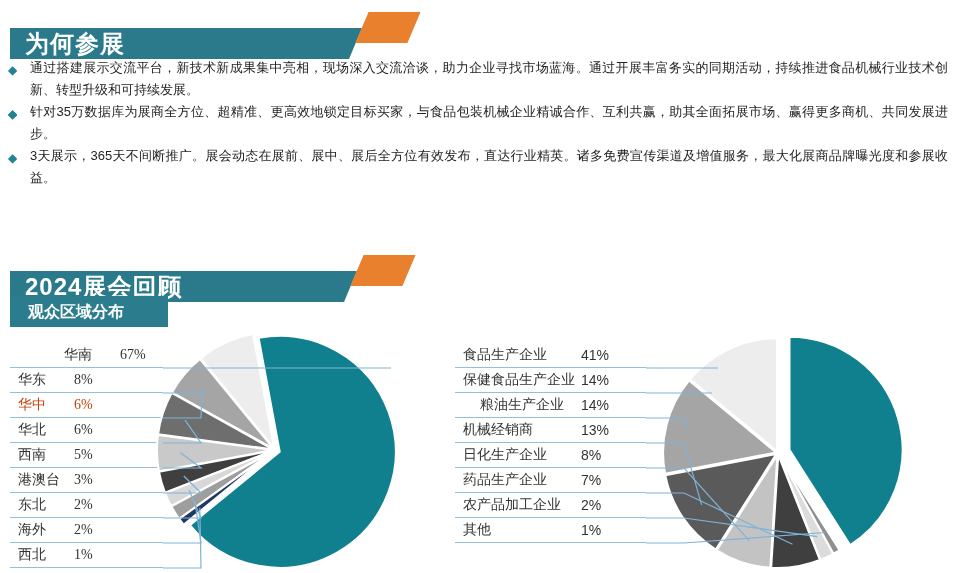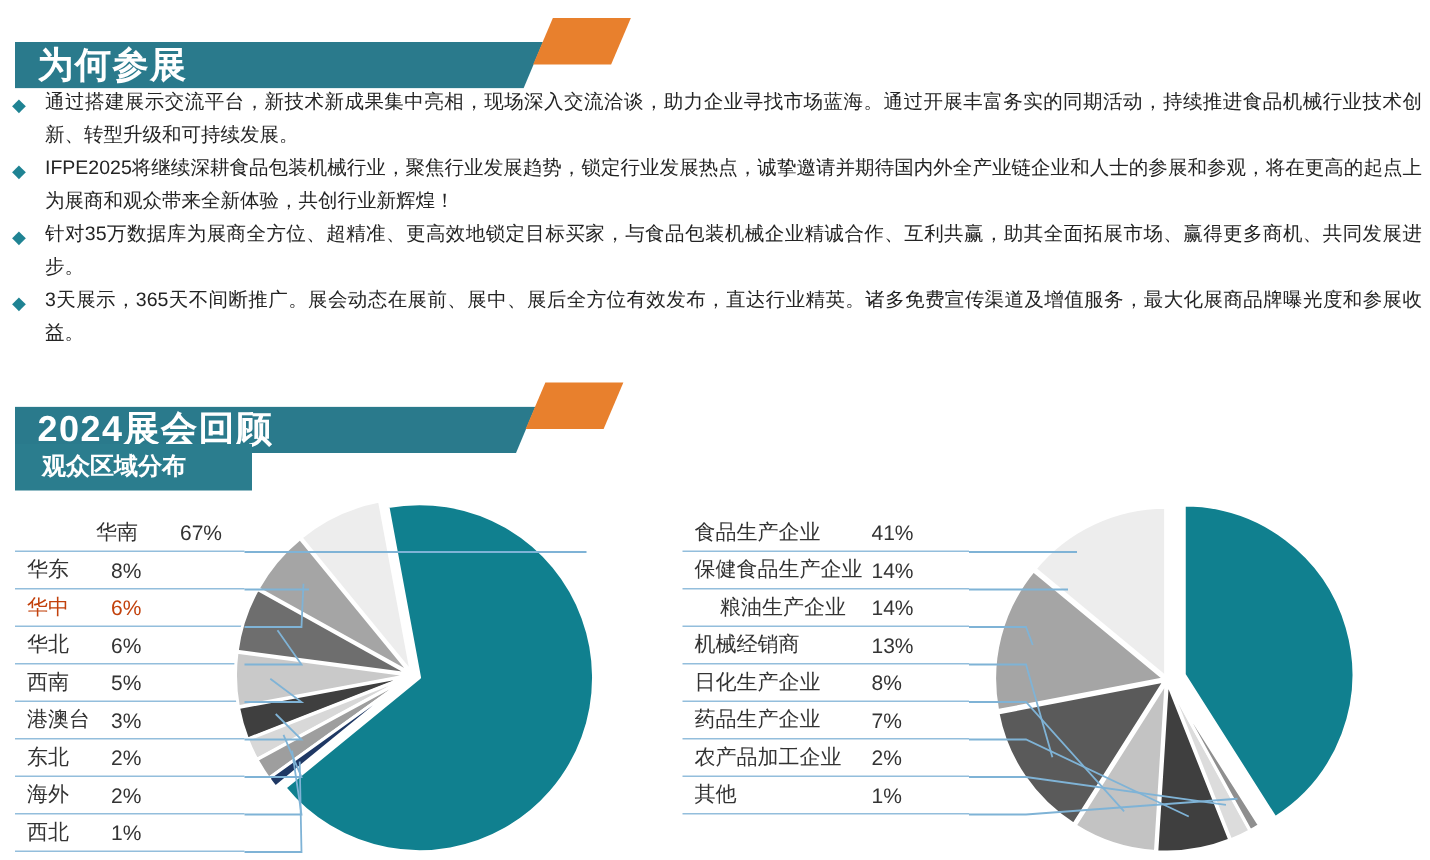--- a/index.html
+++ b/index.html
@@ -74,7 +74,6 @@
   </li>
   <li style="color: rgb(36, 36, 36);">
     <span class="dia" style="color: rgb(31, 131, 147);">◆</span>
-    <span>IFPE2025将继续深耕食品包装机械行业，聚焦行业发展趋势，锁定行业发展热点，诚挚邀请并期待国内外全产业链企业和人士的参展和参观，将在更高的起点上为展商和观众带来全新体验，共创行业新辉煌！</span>
   </li>
   <li style="color: rgb(36, 36, 36);">
     <span class="dia" style="color: rgb(31, 131, 147);">◆</span>

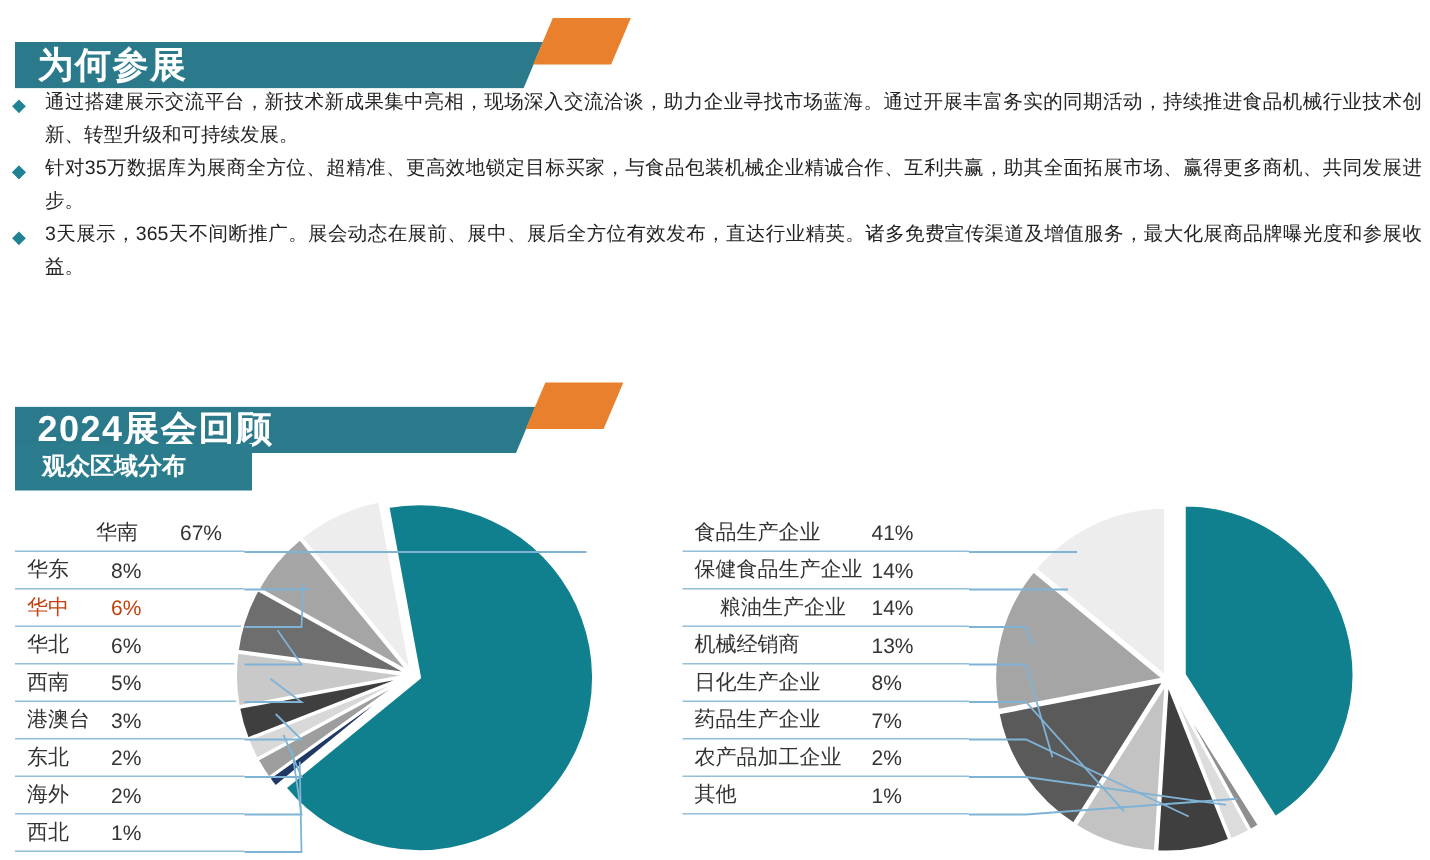--- a/index.html
+++ b/index.html
@@ -38,7 +38,7 @@
 
   
   .panel{position:absolute;top:296px;height:277px;}
-  #panel-left{left:10px;width:445px;}
+  #panel-left{left:10px;width:445px;font-family:Liberation Serif, serif;}
   #panel-right{left:455px;width:498px;}
   .cbox{
     position:absolute;left:0;top:0;height:31px;line-height:31px;box-sizing:border-box;

